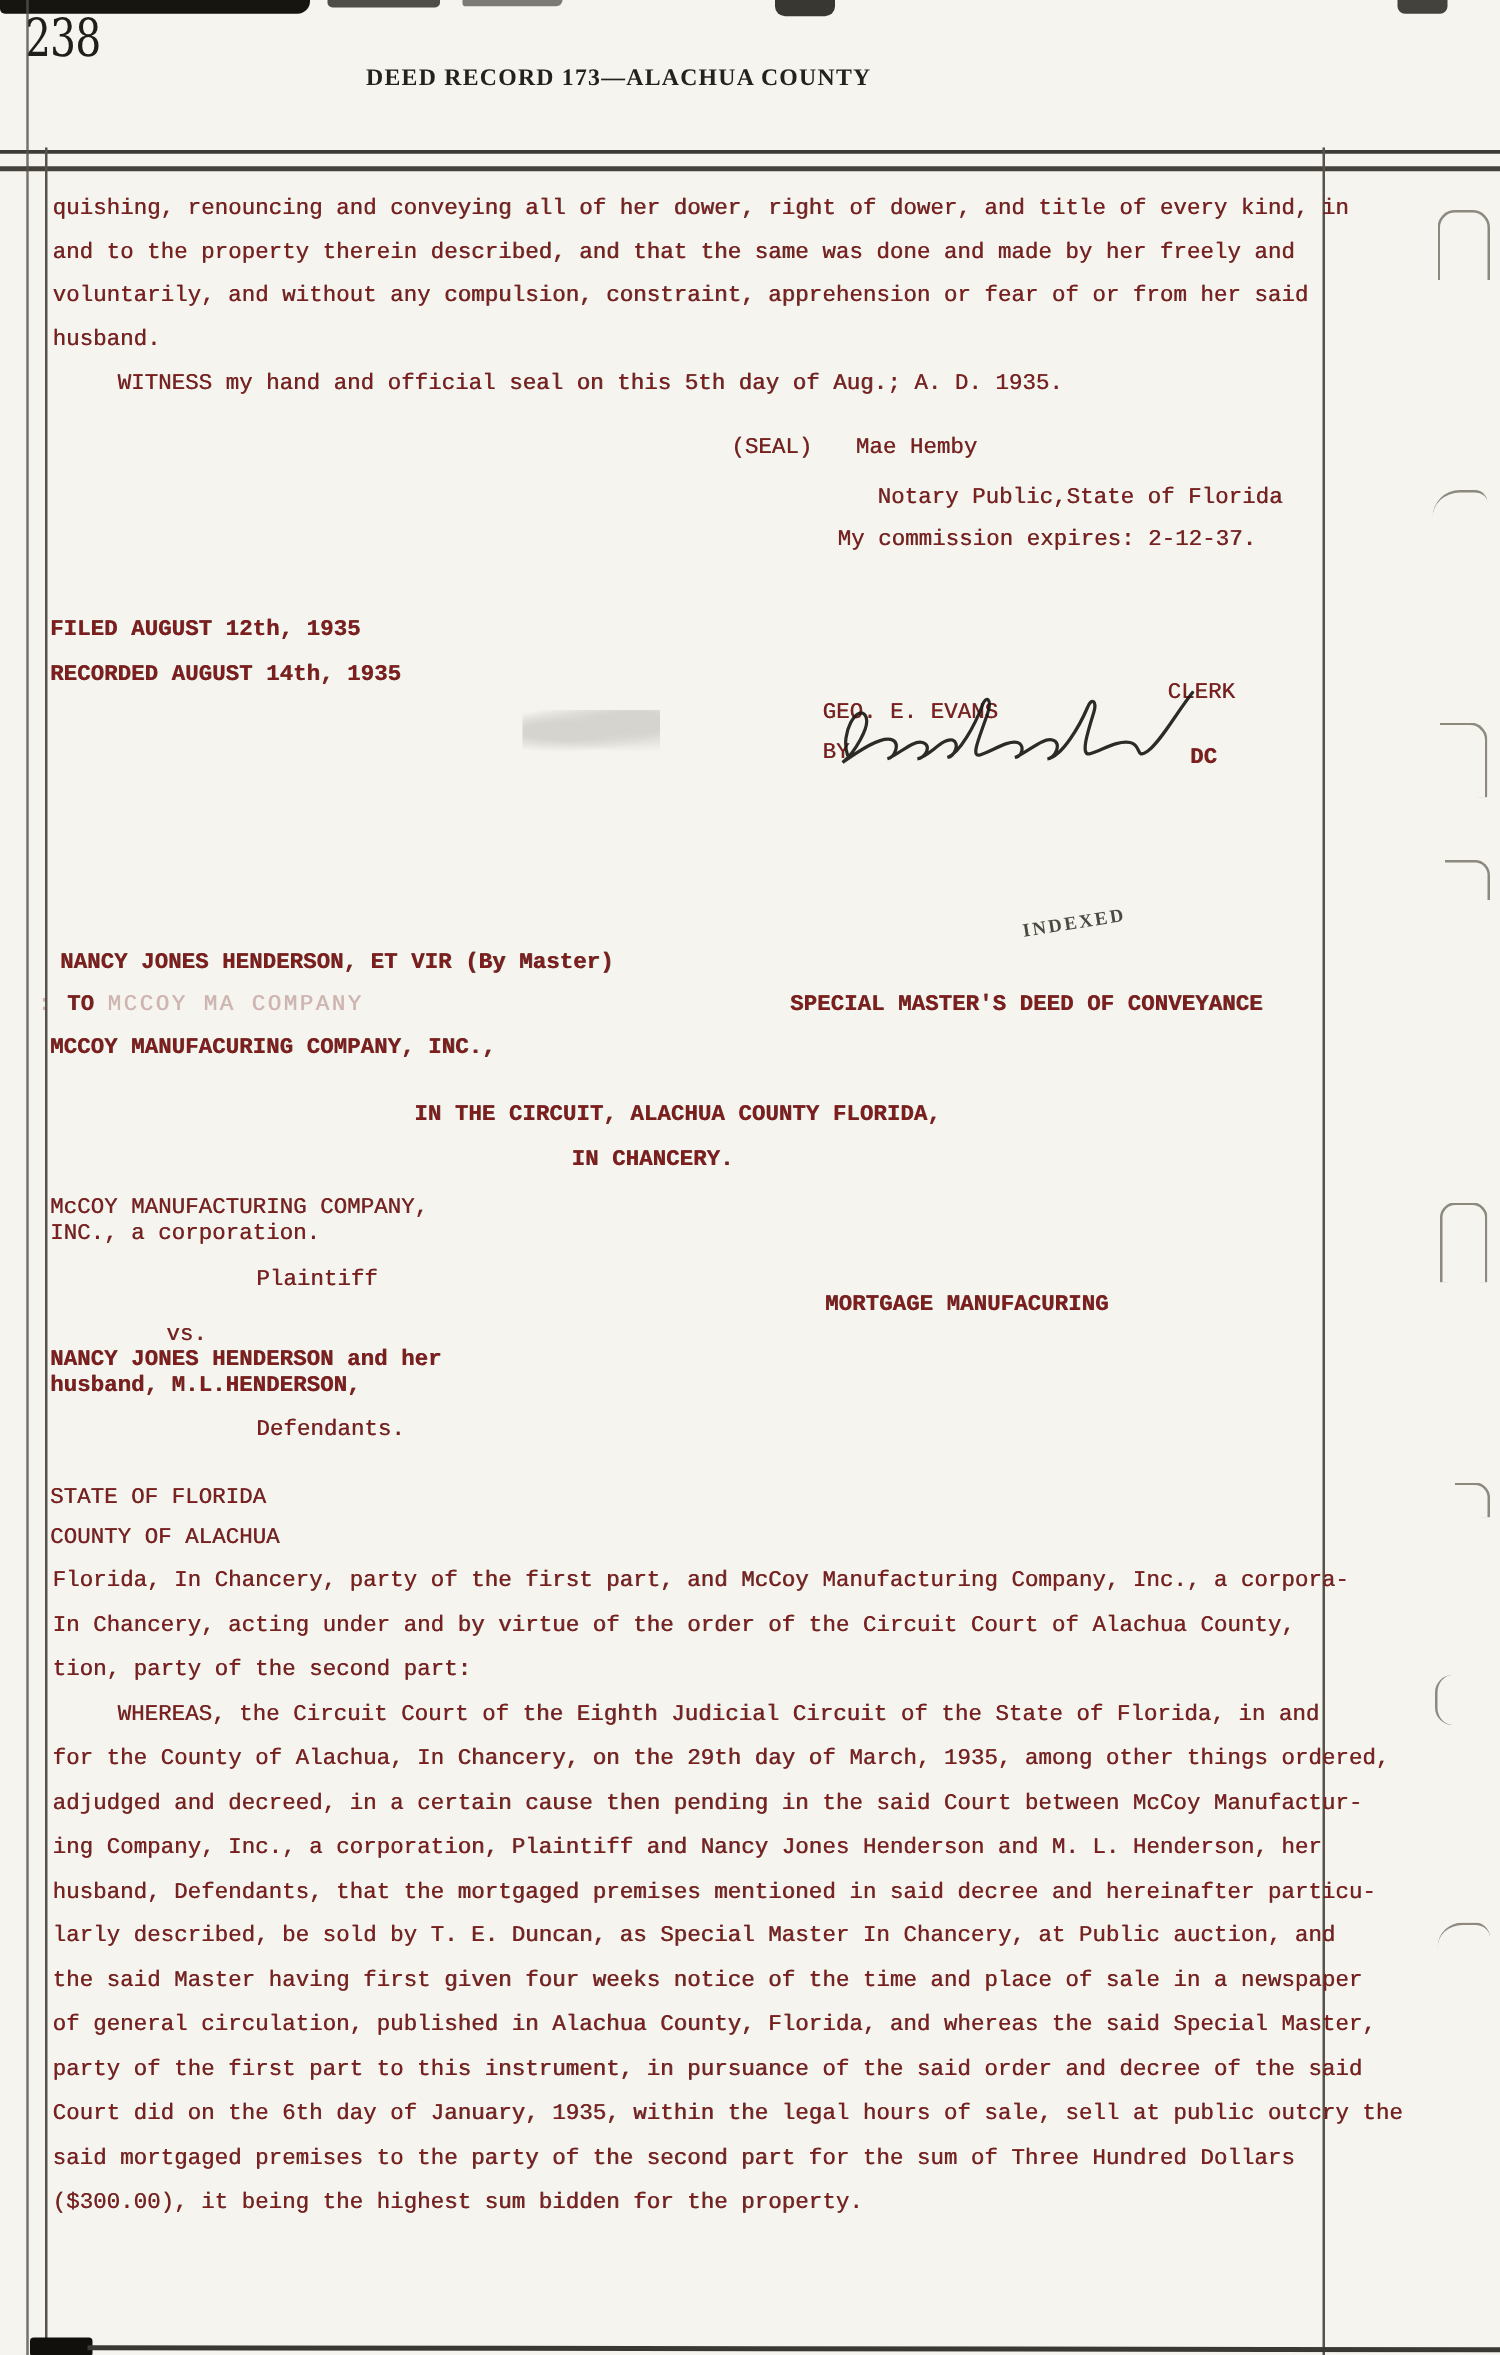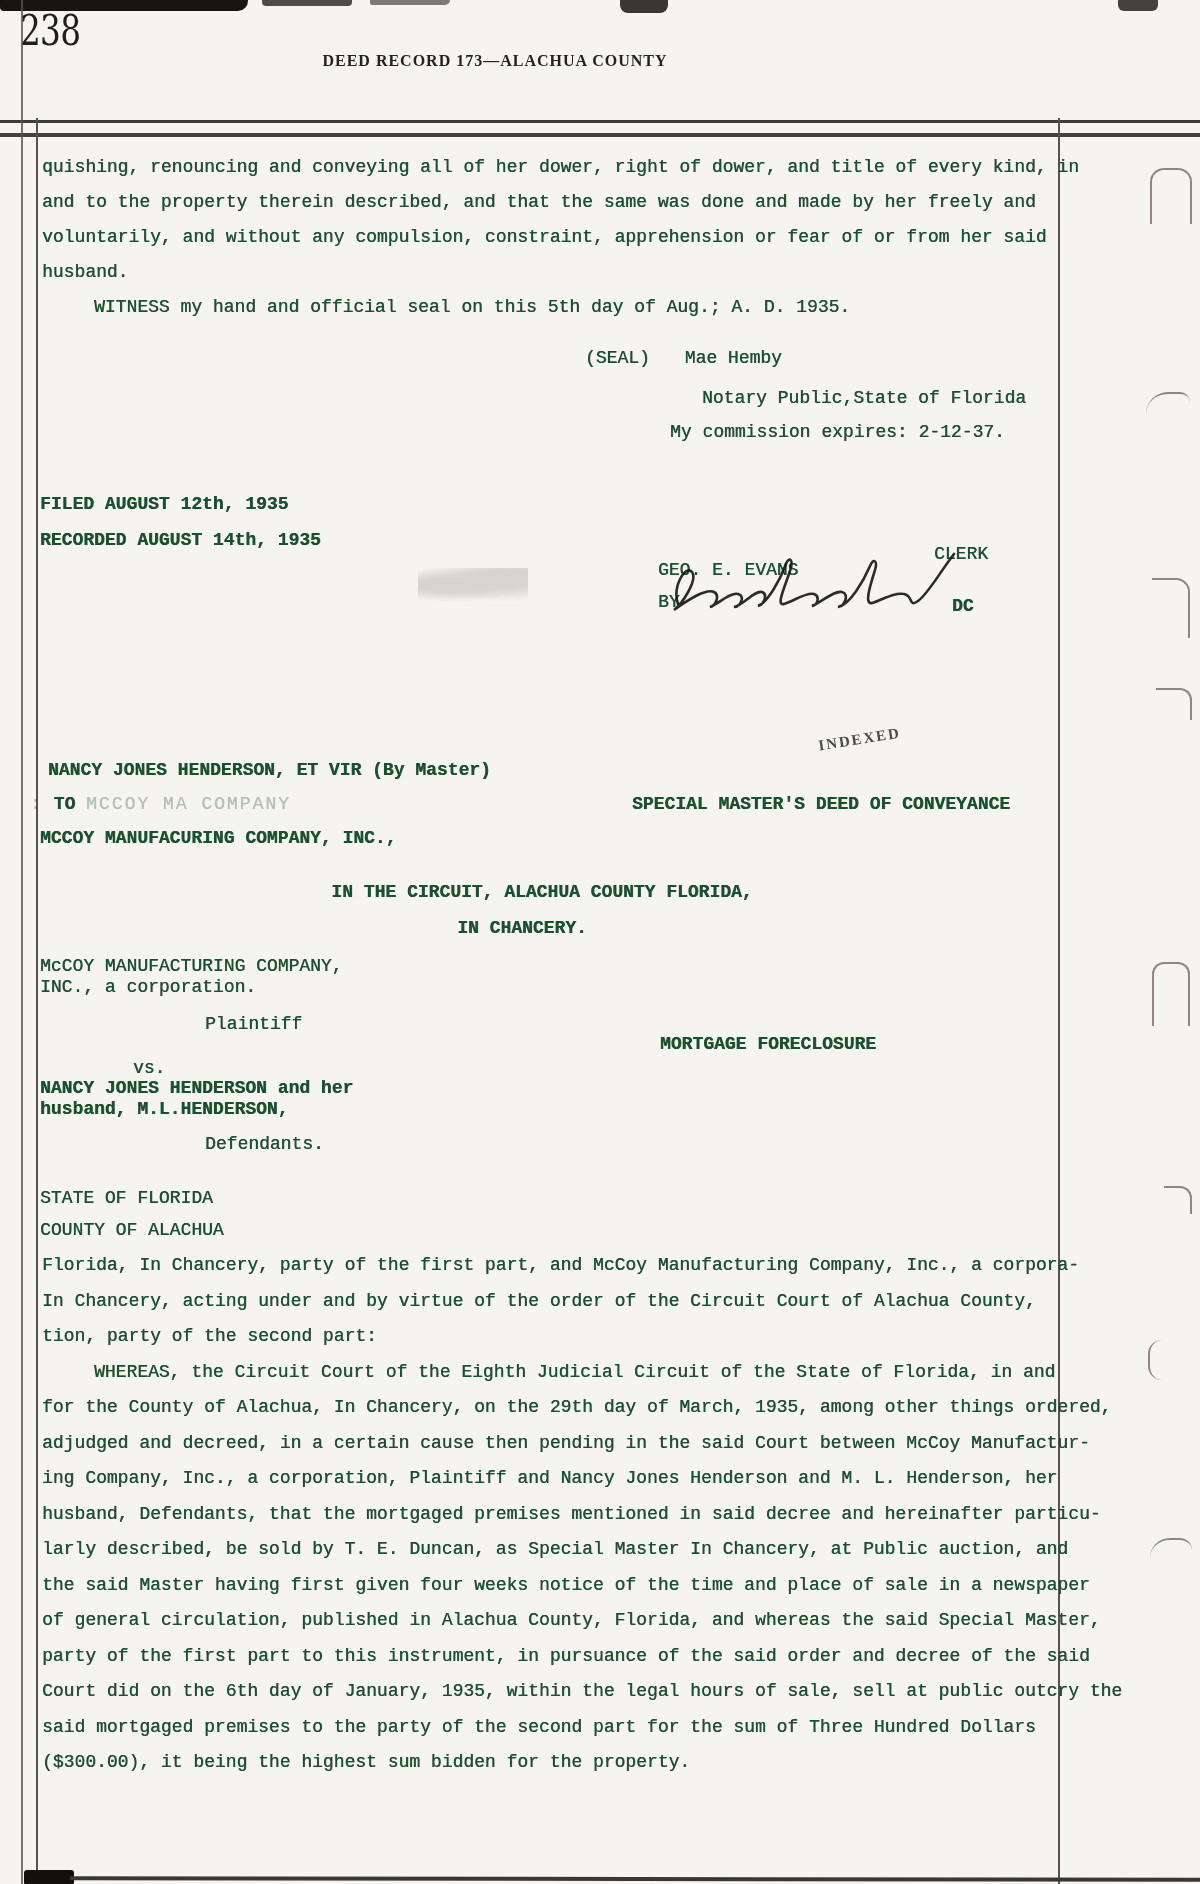--- a/index.html
+++ b/index.html
@@ -24,7 +24,7 @@
   .header-title {
     left:140px; top:52px; width:710px; text-align:center;
     font-family:"Liberation Serif", serif; font-weight:bold;
-    font-size:16px; letter-spacing:1px; color:#24221e; white-space:nowrap;
+    font-size:19px; letter-spacing:1px; color:#24221e; white-space:nowrap;
   }
   .rule-double {
     left:0; top:120px; width:1200px; height:10px;

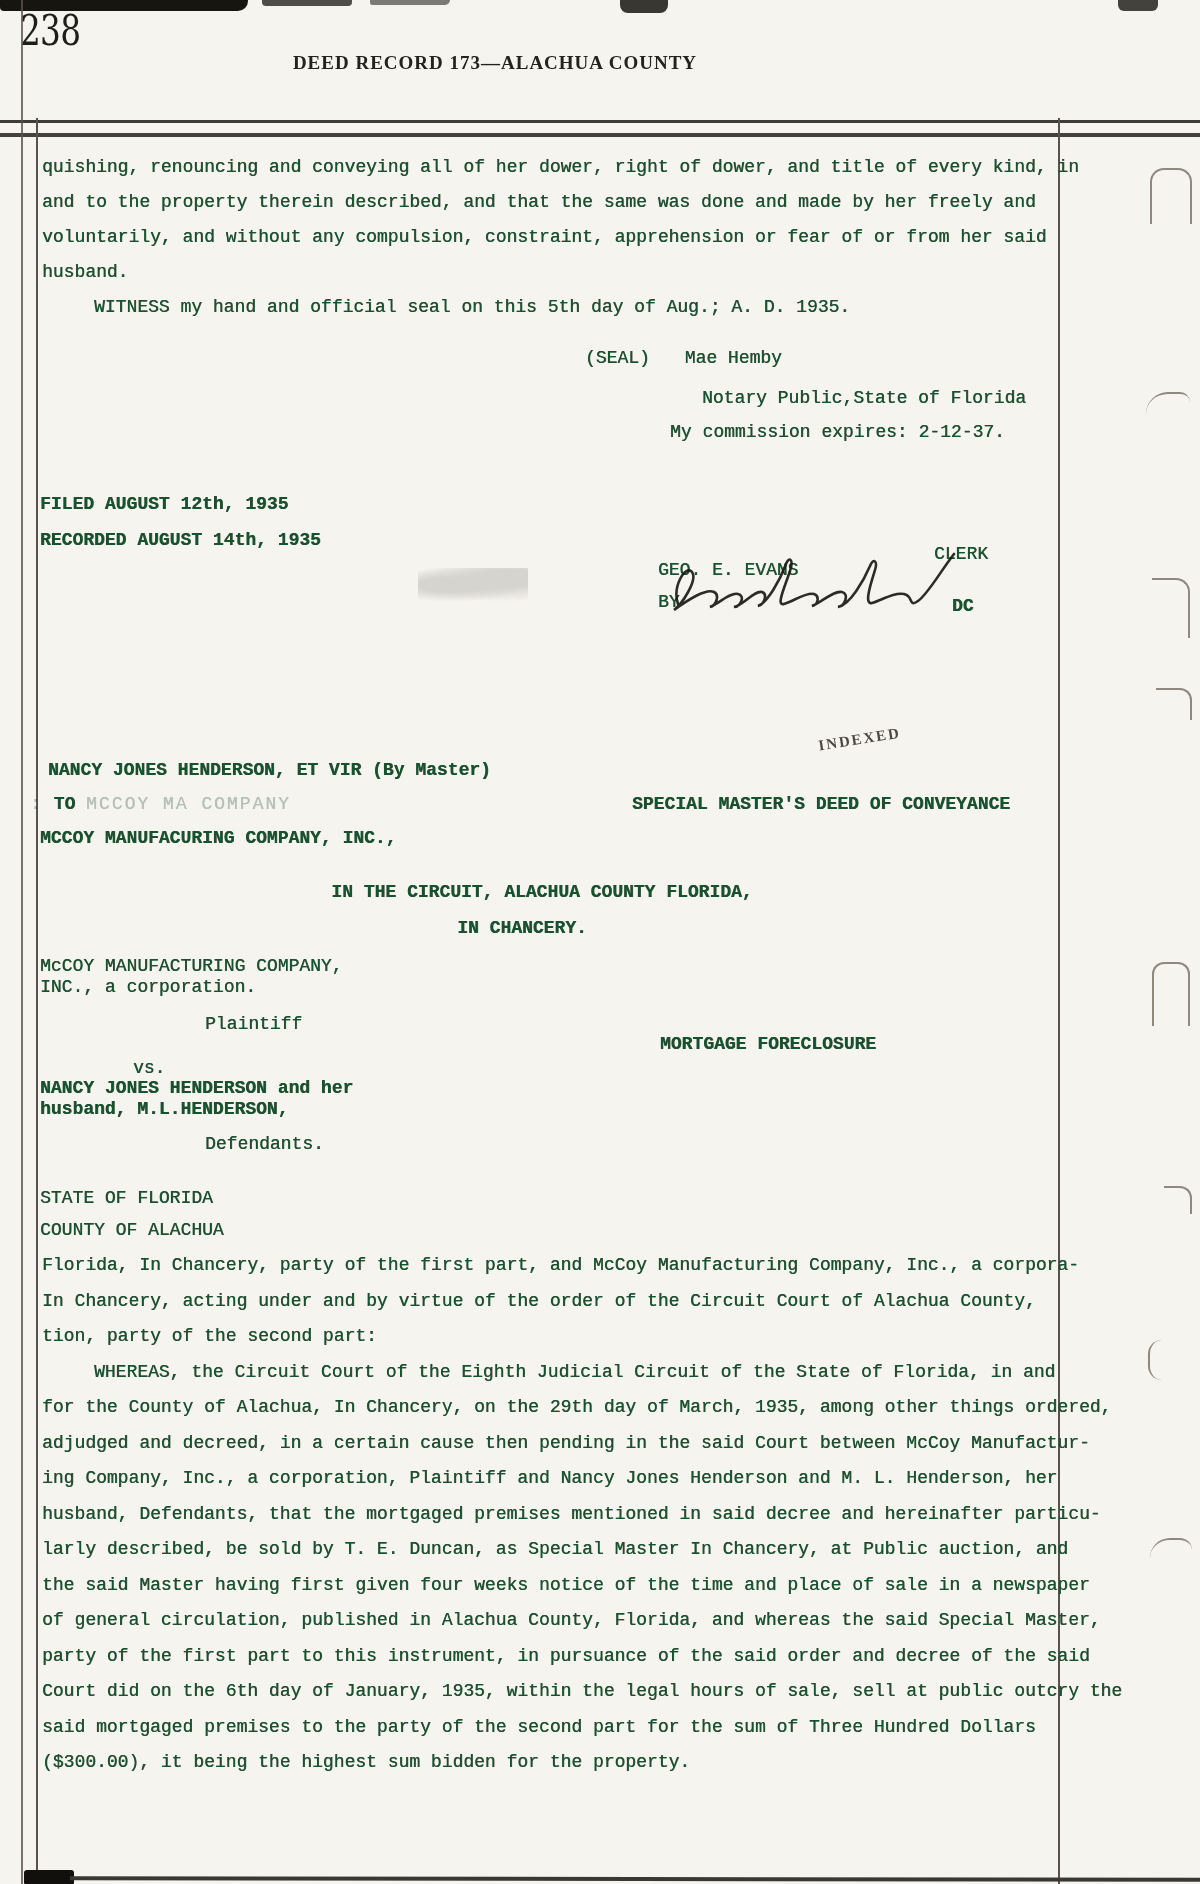--- a/index.html
+++ b/index.html
@@ -11,7 +11,7 @@
   .abs { position:absolute; }
   .tw {
     font-family:"Liberation Mono", monospace;
-    font-size:18px; color:#14532d; white-space:nowrap;
+    font-size:18px; color:#7f1d1d; white-space:nowrap;
     text-shadow:0.45px 0 0 rgba(38,36,31,.75);
   }
   .b { font-weight:bold; }

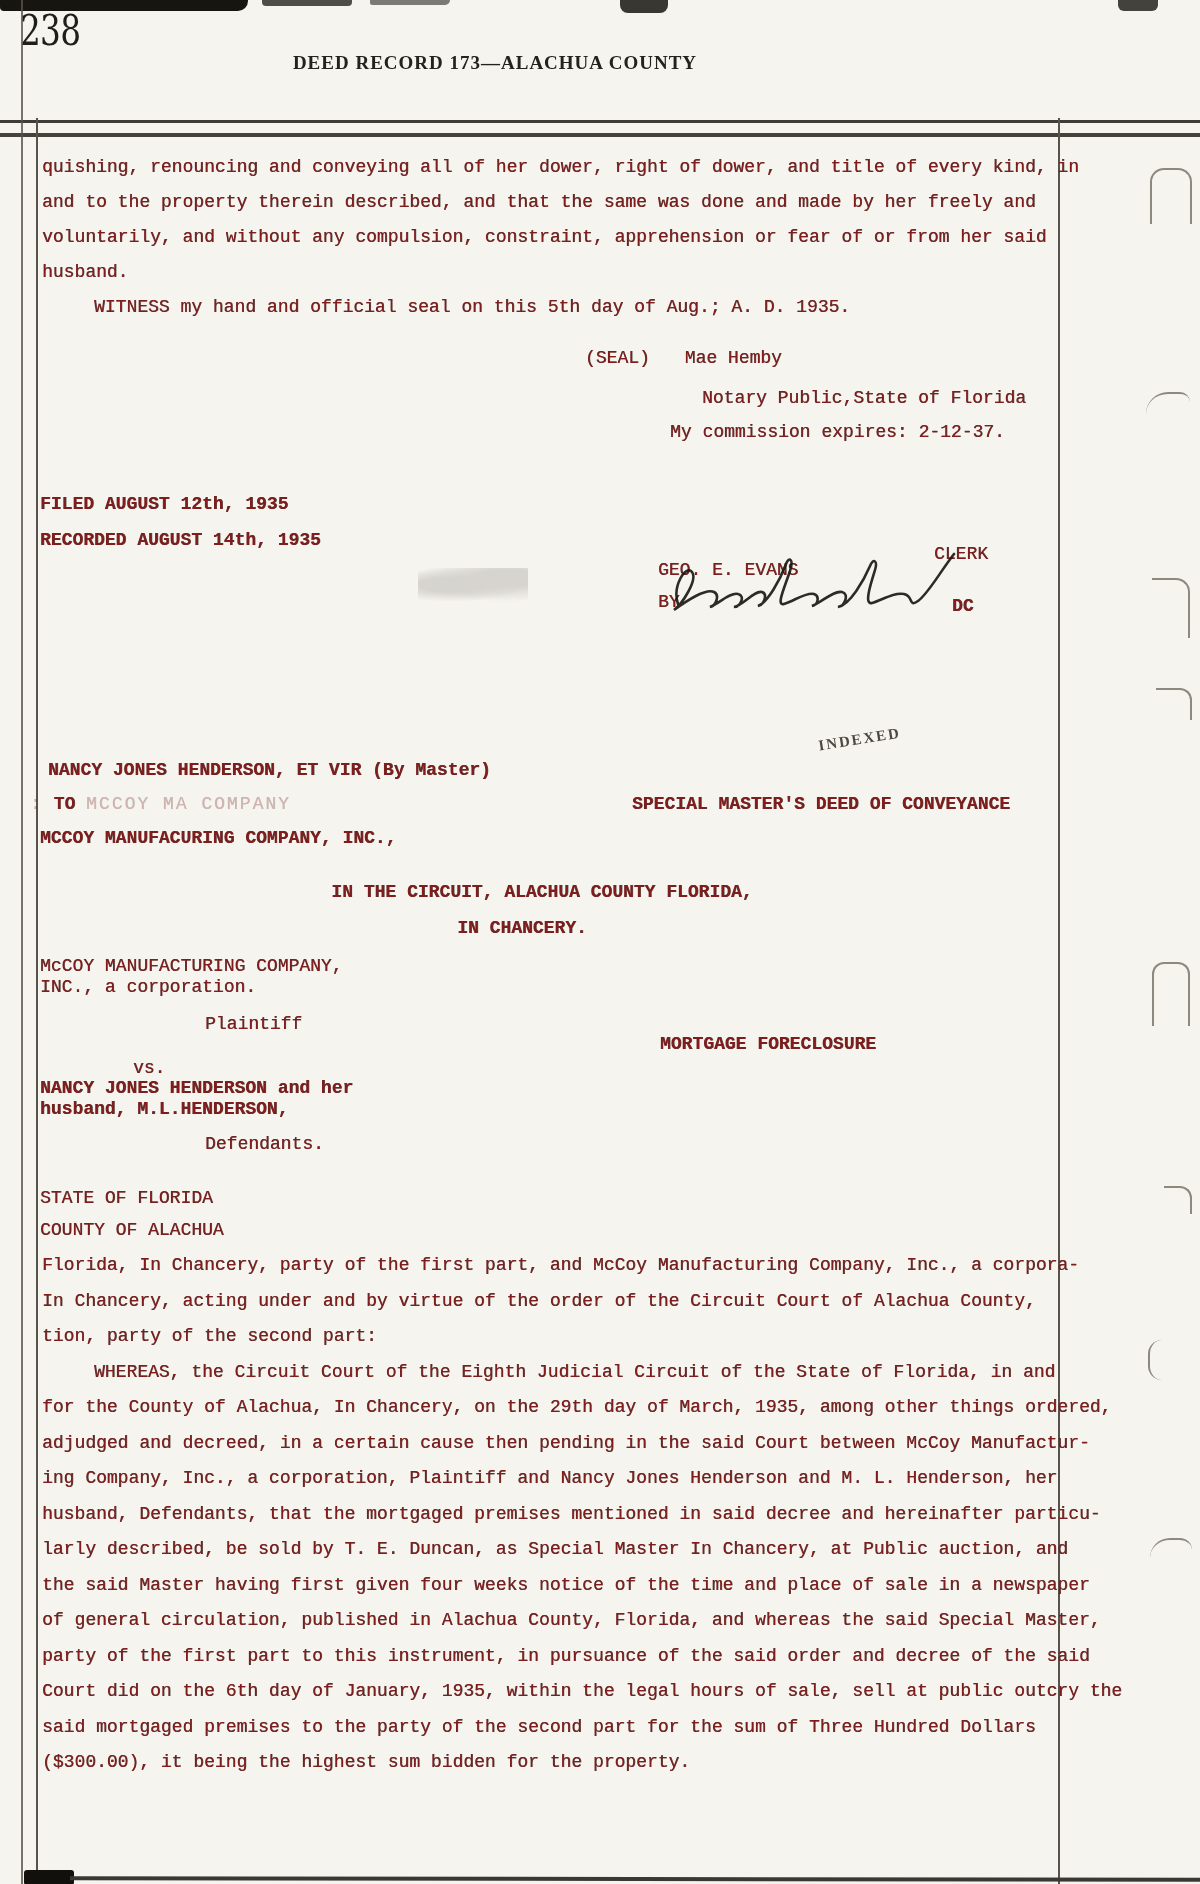--- a/index.html
+++ b/index.html
@@ -148,7 +148,7 @@
     <div>INC., a corporation.</div>
   </div>
   <div class="abs tw" style="left:205px; top:1014px;">Plaintiff</div>
-  <div class="abs tw b" style="left:660px; top:1034px;">MORTGAGE FORECLOSURE</div>
+  <div class="abs tw b" style="left:660px; top:1034px;">MORTGAGE MANUFACURING</div>
   <div class="abs tw" style="left:133px; top:1058px;">vs.</div>
 
   <div class="abs tw tight b" style="left:40px; top:1078px;">

